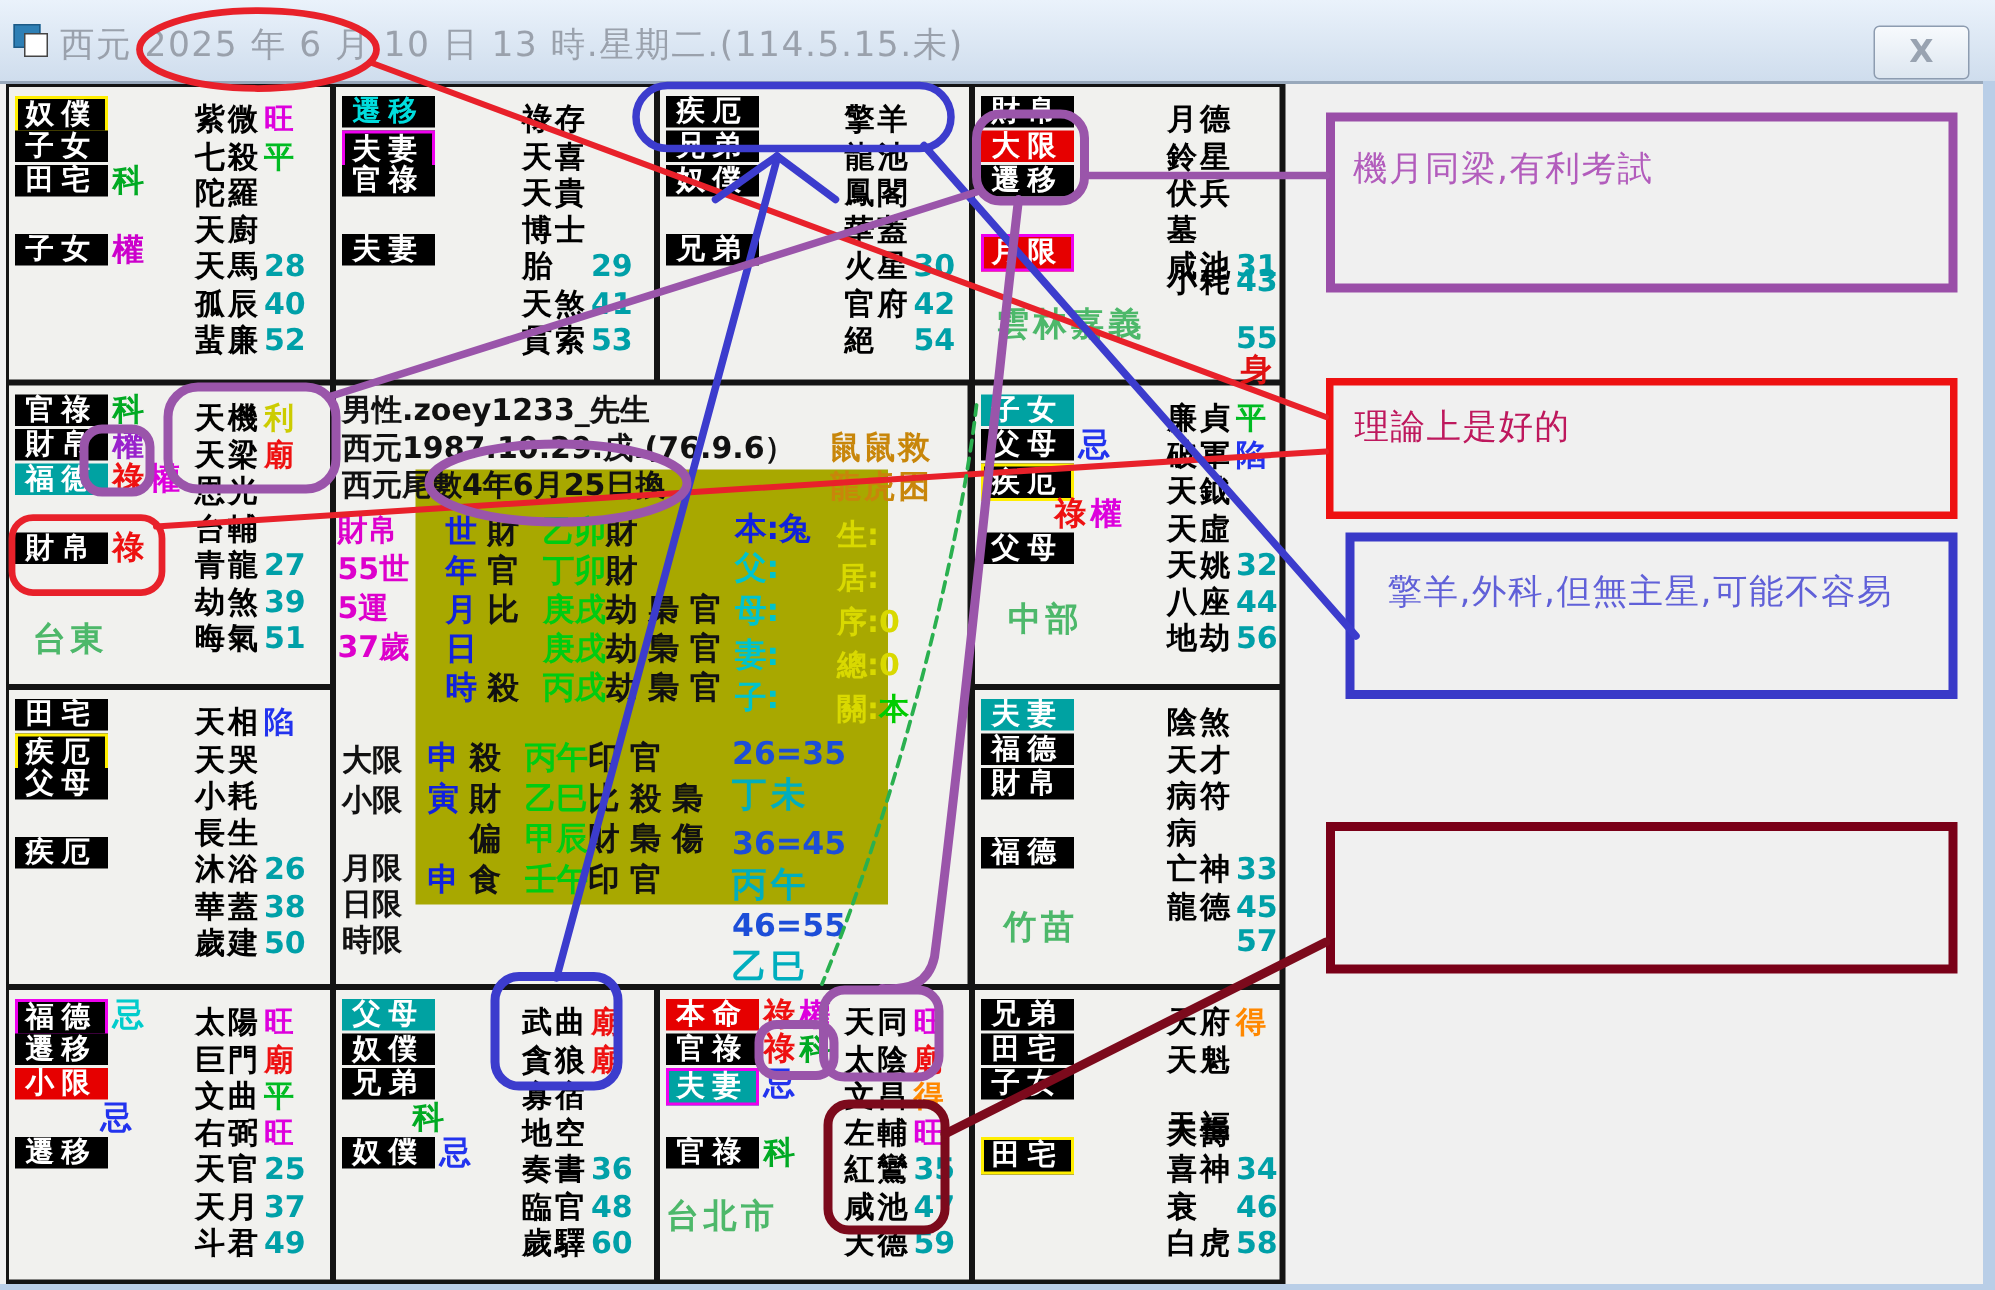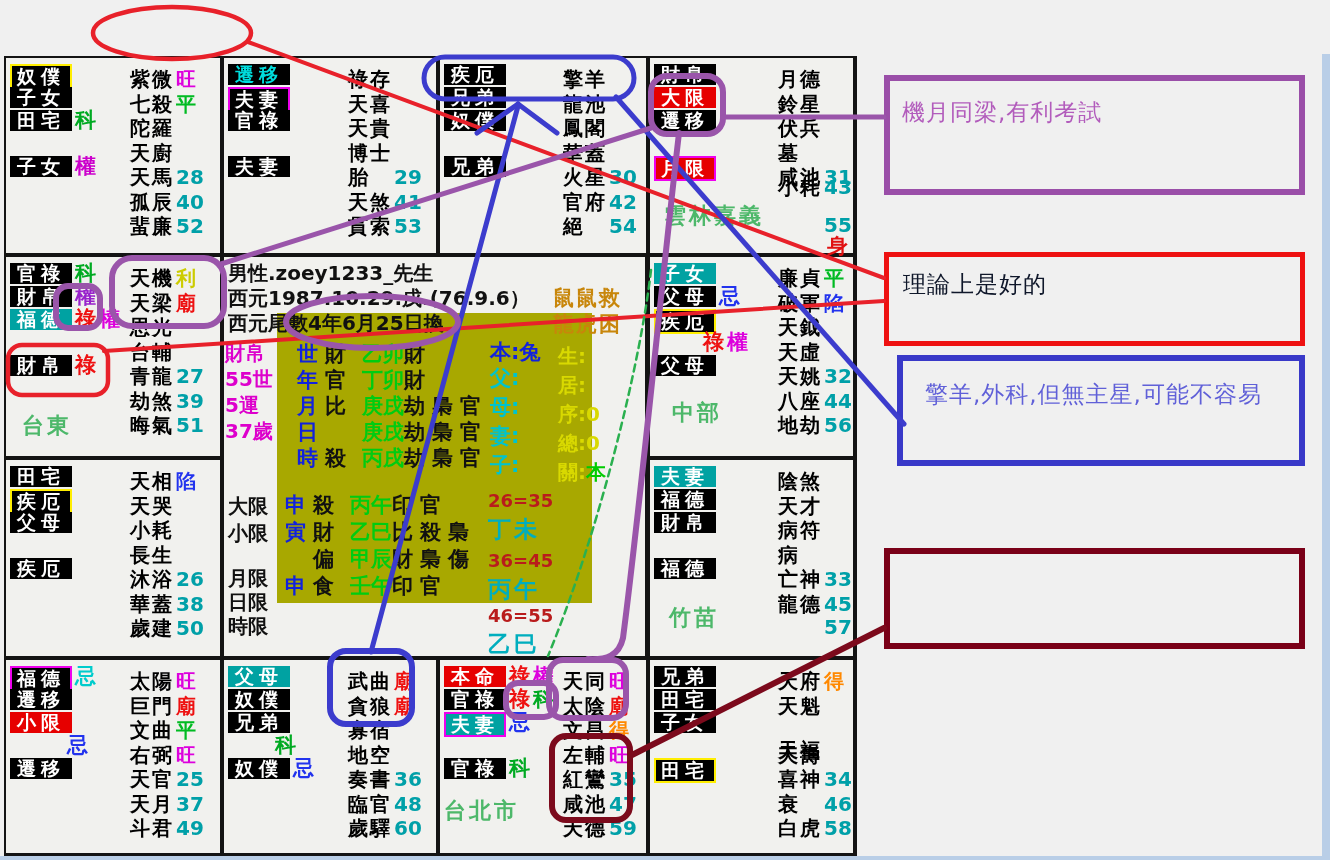--- a/index.html
+++ b/index.html
@@ -64,6 +64,14 @@
 
 <div id="app">
 
+  <div id="titlebar">
+    <span id="app-icon">
+        <span class="p1"></span>
+        <span class="p2"></span>
+      </span>
+    <span id="title-text">西元 2025 年 6 月 10 日 13 時.星期二.(114.5.15.未)</span>
+    <div id="close-btn">X</div>
+  </div>
 
   <div id="chartbg"></div>
 

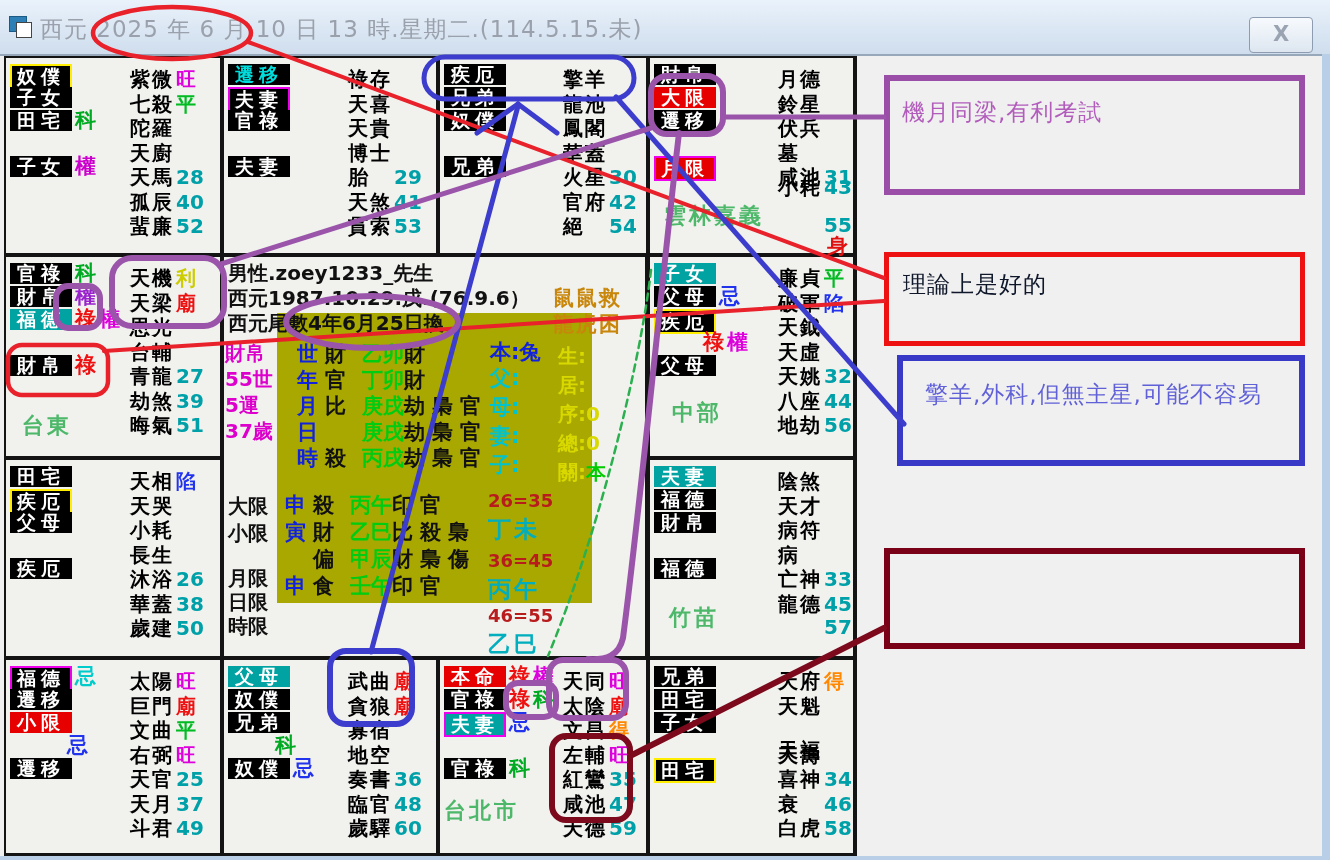--- a/index.html
+++ b/index.html
@@ -53,7 +53,7 @@
   #note1{left:884px;top:75px;width:421px;height:120px;border:6px solid #9a4ea8;}
   #note1 .ntext{margin:16px 0 0 12px;color:#b25cbc;}
   #note2{left:884px;top:252px;width:421px;height:94px;border:5px solid #ee1111;}
-  #note2 .ntext{margin:12px 0 0 14px;color:#0f172a;}
+  #note2 .ntext{margin:12px 0 0 14px;color:#be185d;}
   #note3{left:897px;top:355px;width:408px;height:111px;border:6px solid #3939c8;}
   #note3 .ntext{margin:18px 0 0 22px;color:#6060d8;}
   #note4{left:884px;top:548px;width:421px;height:101px;border:6px solid #7a0018;}

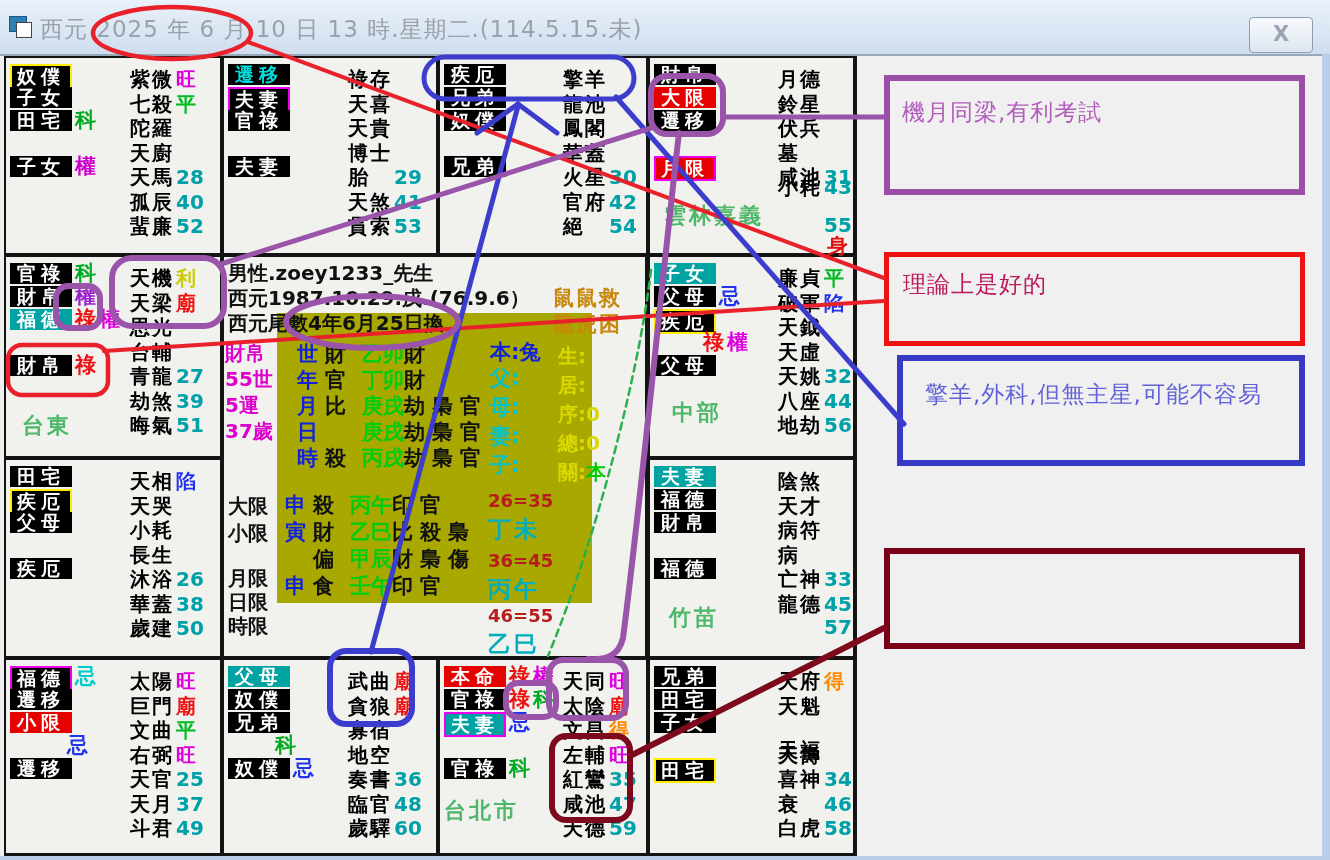--- a/index.html
+++ b/index.html
@@ -45,7 +45,7 @@
   #benline{position:absolute;left:266px;top:81px;font-size:21px;font-weight:700;color:#1122dd;}
   .cyline{position:absolute;left:266px;font-size:21px;font-weight:700;color:#00c3cd;}
   .yline{position:absolute;left:334px;font-size:20px;font-weight:700;color:#d9d900;white-space:nowrap;}
-  .drange{position:absolute;left:264px;font-size:18px;font-weight:700;color:#b91c1c;white-space:nowrap;}
+  .drange{position:absolute;left:264px;font-size:21px;font-weight:700;color:#1d4ed8;white-space:nowrap;}
   .dpillar{position:absolute;left:264px;font-size:23px;font-weight:700;color:#00aebe;letter-spacing:3px;white-space:nowrap;}
   
   .note{position:absolute;background:#f0f0f0;box-sizing:border-box;}

